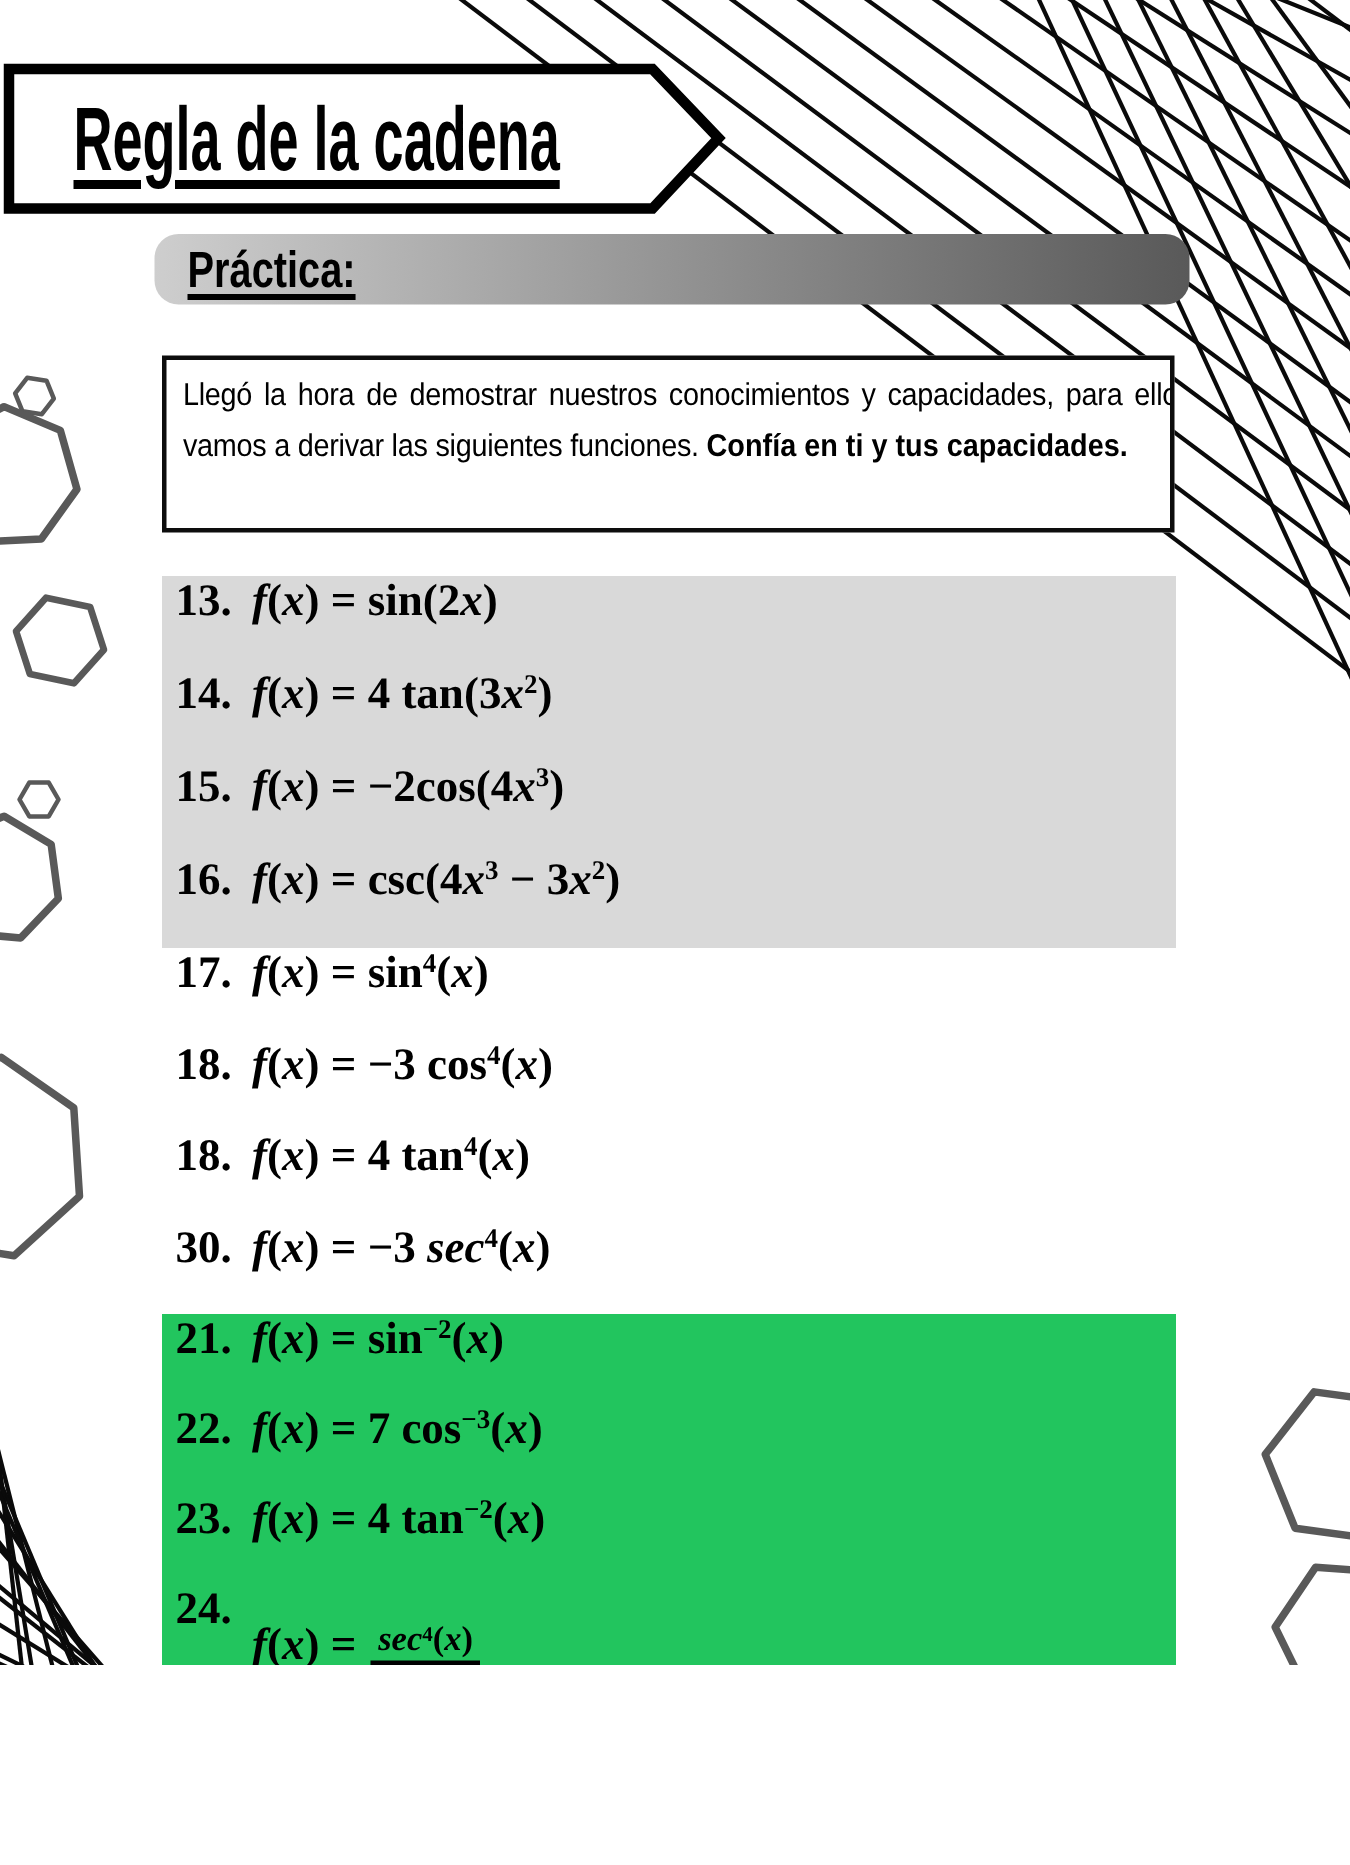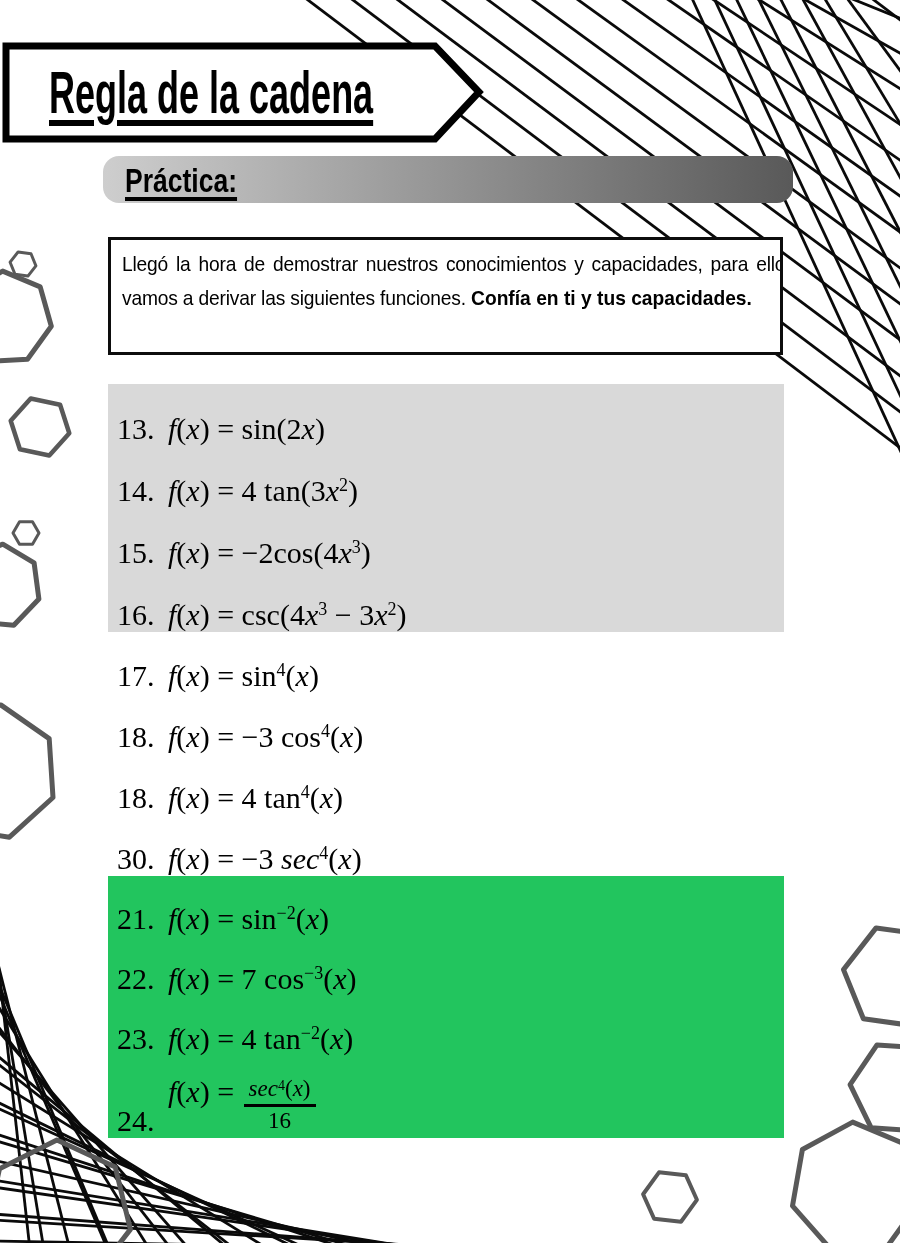--- a/index.html
+++ b/index.html
@@ -5,7 +5,7 @@
   html,body{margin:0;padding:0;}
   .page{
     position:relative;
-    width:900px;height:1243px;
+    width:900px;height:1110px;
     background:#ffffff;
     overflow:hidden;
     font-family:"Liberation Sans",sans-serif;

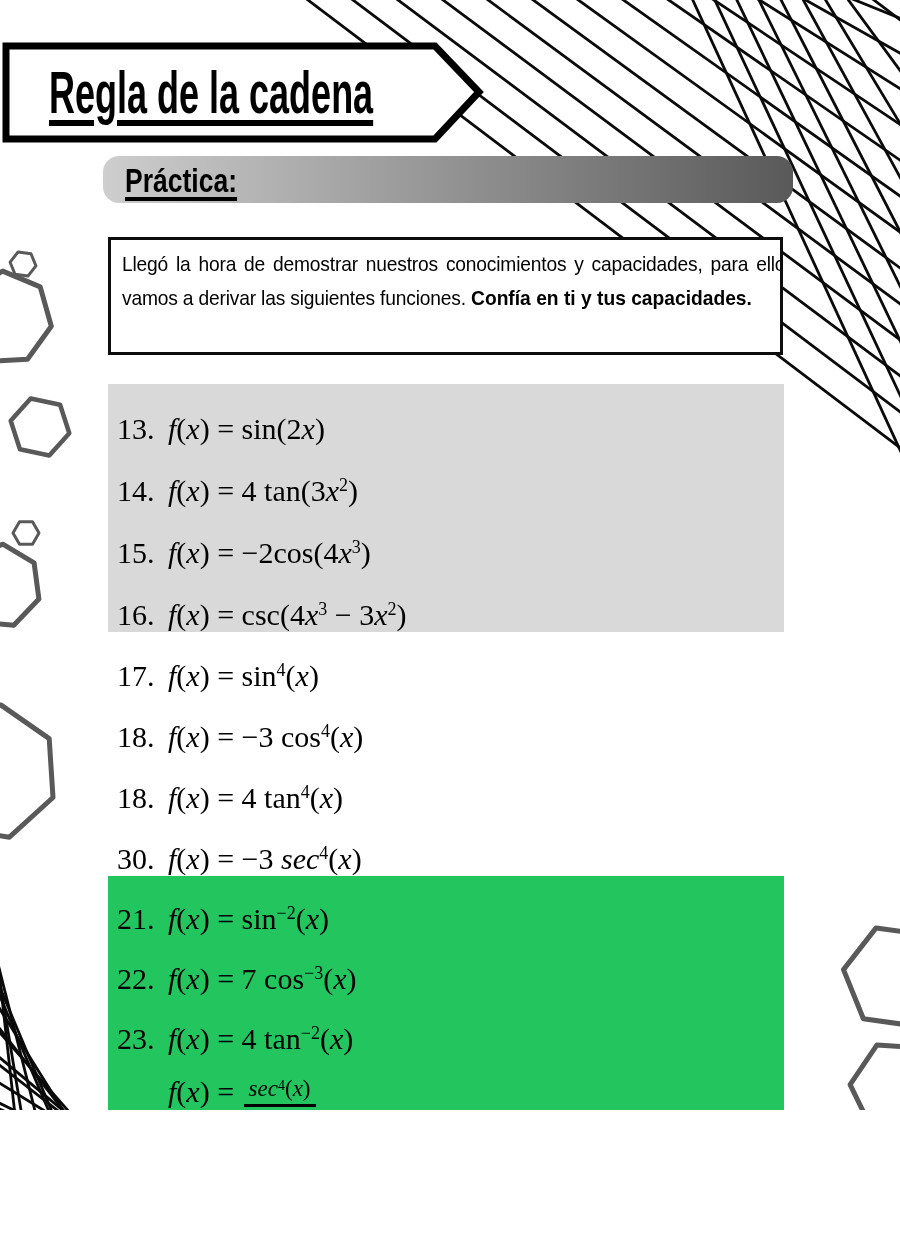--- a/index.html
+++ b/index.html
@@ -57,8 +57,8 @@
   .zone{width:100%;}
   .zone.shaded{background:#d9d9d9;}
   .prob-row{
-    display:flex;align-items:flex-end;height:62px;padding-left:9px;box-sizing:border-box;
-    font-weight:normal;font-size:30px;
+    display:flex;align-items:flex-start;height:62px;padding-left:9px;box-sizing:border-box;
+    font-weight:bold;font-size:30px;
   }
   .zone.z2 .prob-row{height:61px;}
   .zone.z3 .prob-row{height:60px;}

